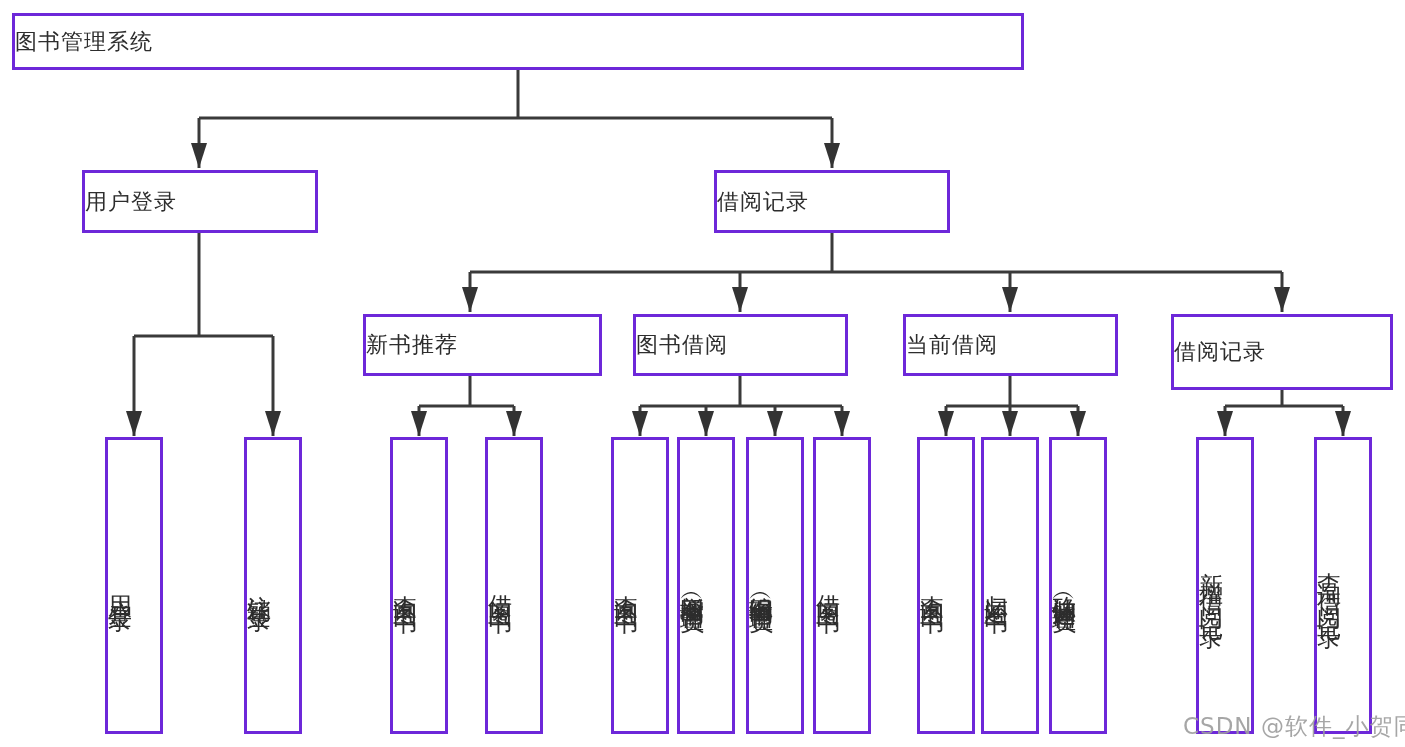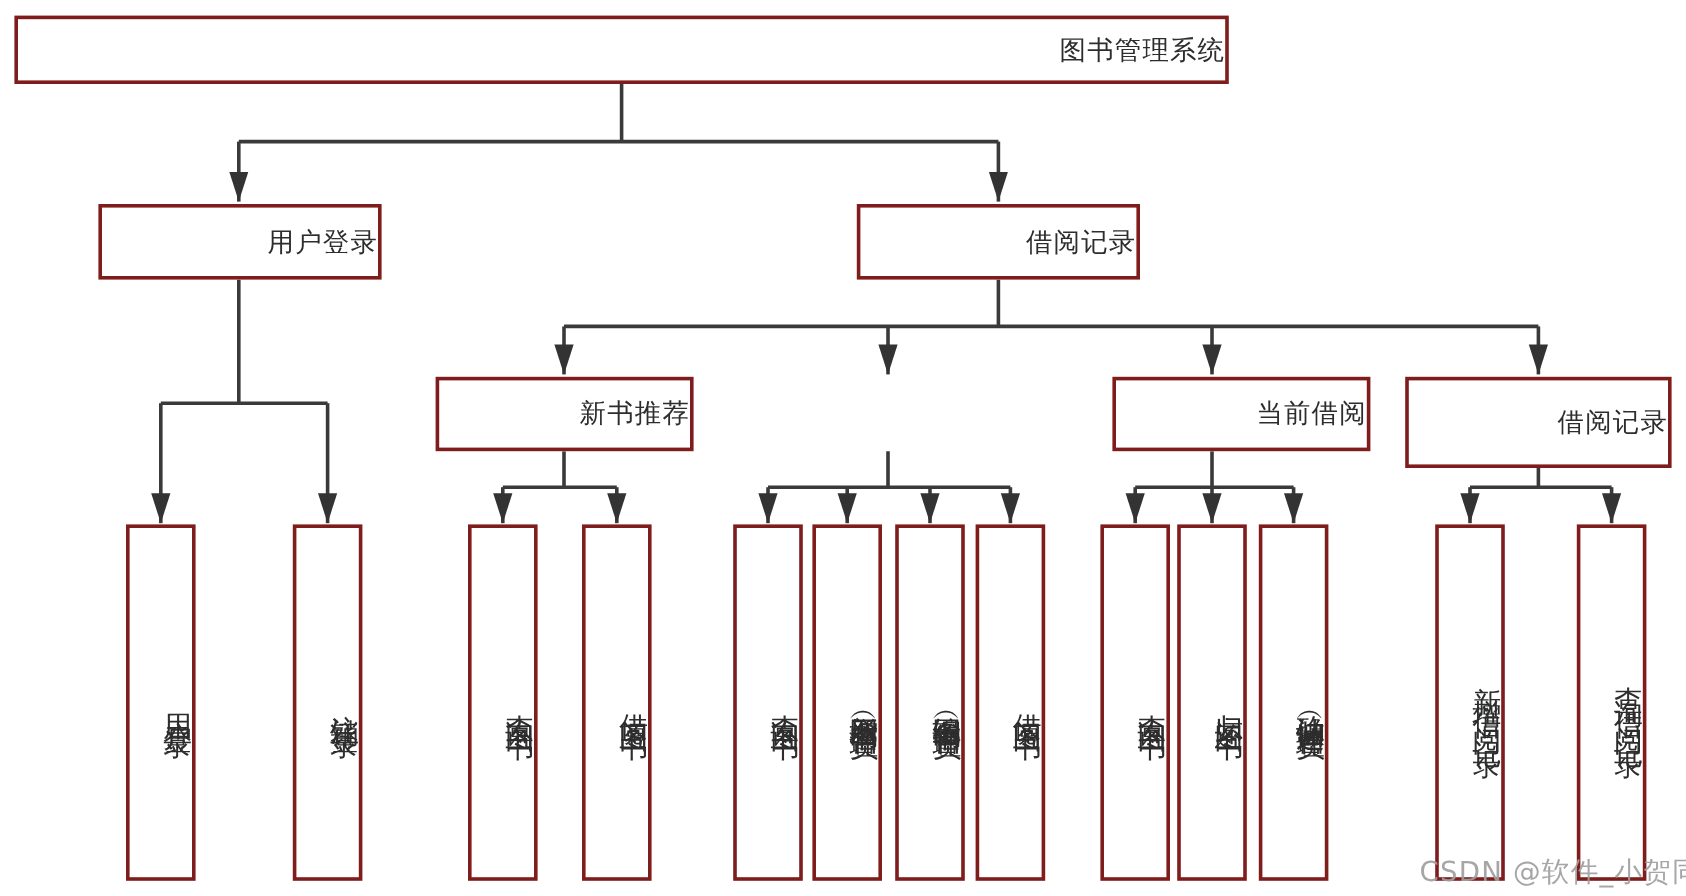--- a/index.html
+++ b/index.html
@@ -16,10 +16,10 @@
     position:absolute;
     box-sizing:border-box;
     background:#ffffff;
-    border:3px solid #7f1d1d;
+    border:3px solid #6d28d9;
     display:flex;
     align-items:center;
-    justify-content:flex-end;
+    justify-content:flex-start;
     text-align:center;
   }
   .hbox { font-size:22px; letter-spacing:1px; white-space:nowrap; }

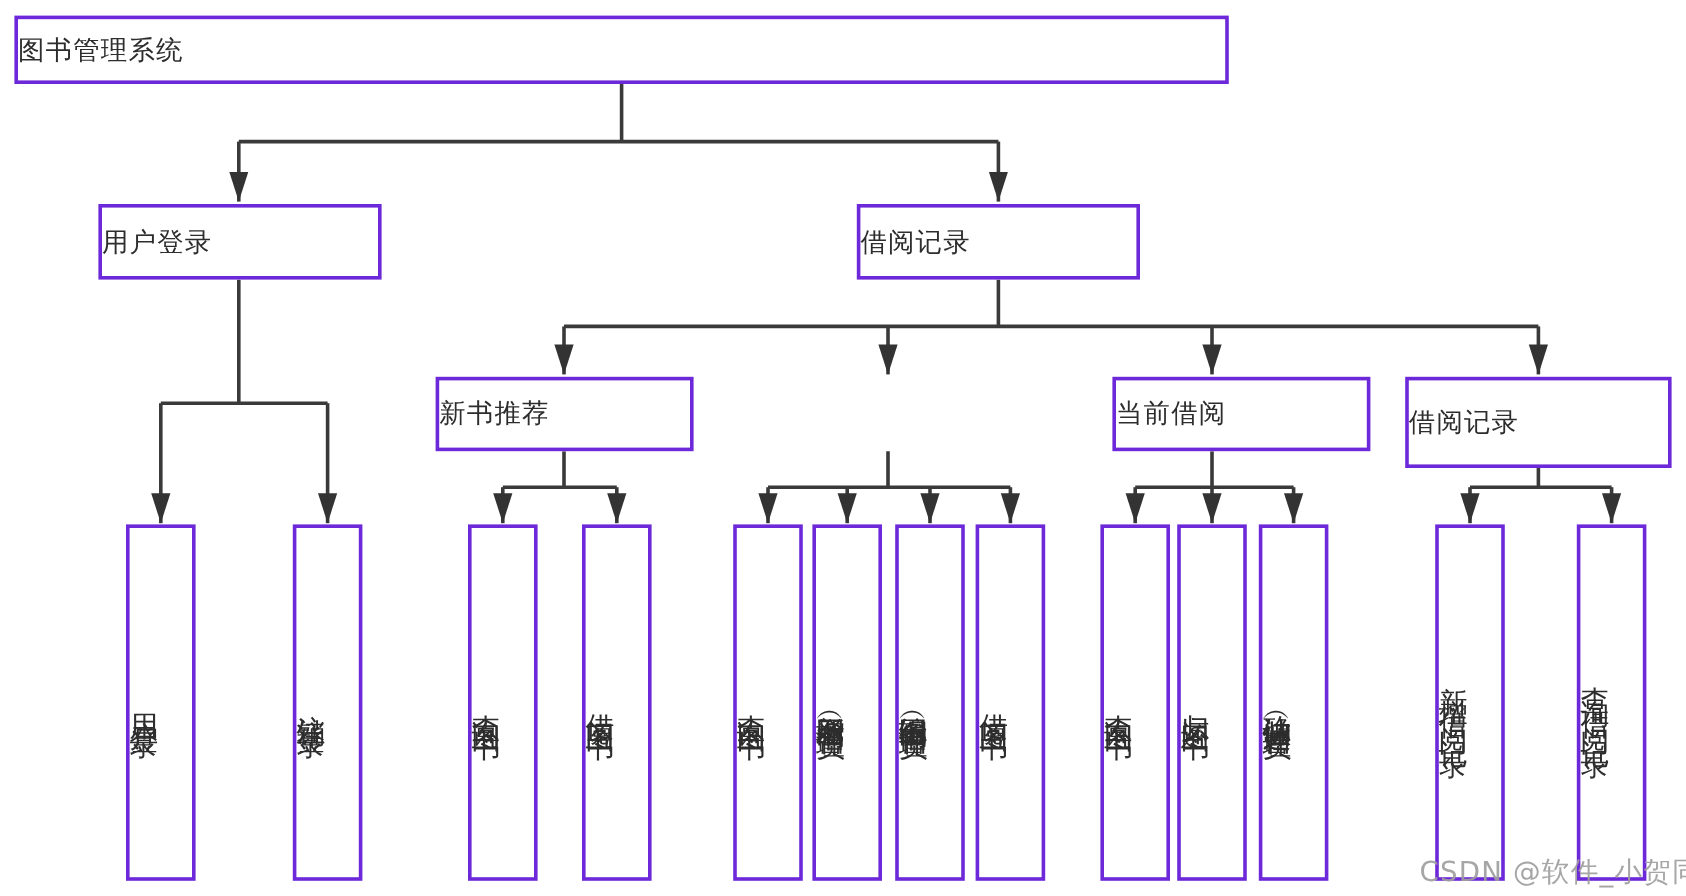--- a/index.html
+++ b/index.html
@@ -101,7 +101,7 @@
     <span>借阅记录</span>
   </div>
 
-  <div class="box hbox" style="left:363px; top:314px; width:215px; height:62px;">
+  <div class="box hbox" style="left:363px; top:314px; width:239px; height:62px;">
     <span>新书推荐</span>
   </div>
   <div class="box hbox" style="left:903px; top:314px; width:215px; height:62px;margin-left:24px;">

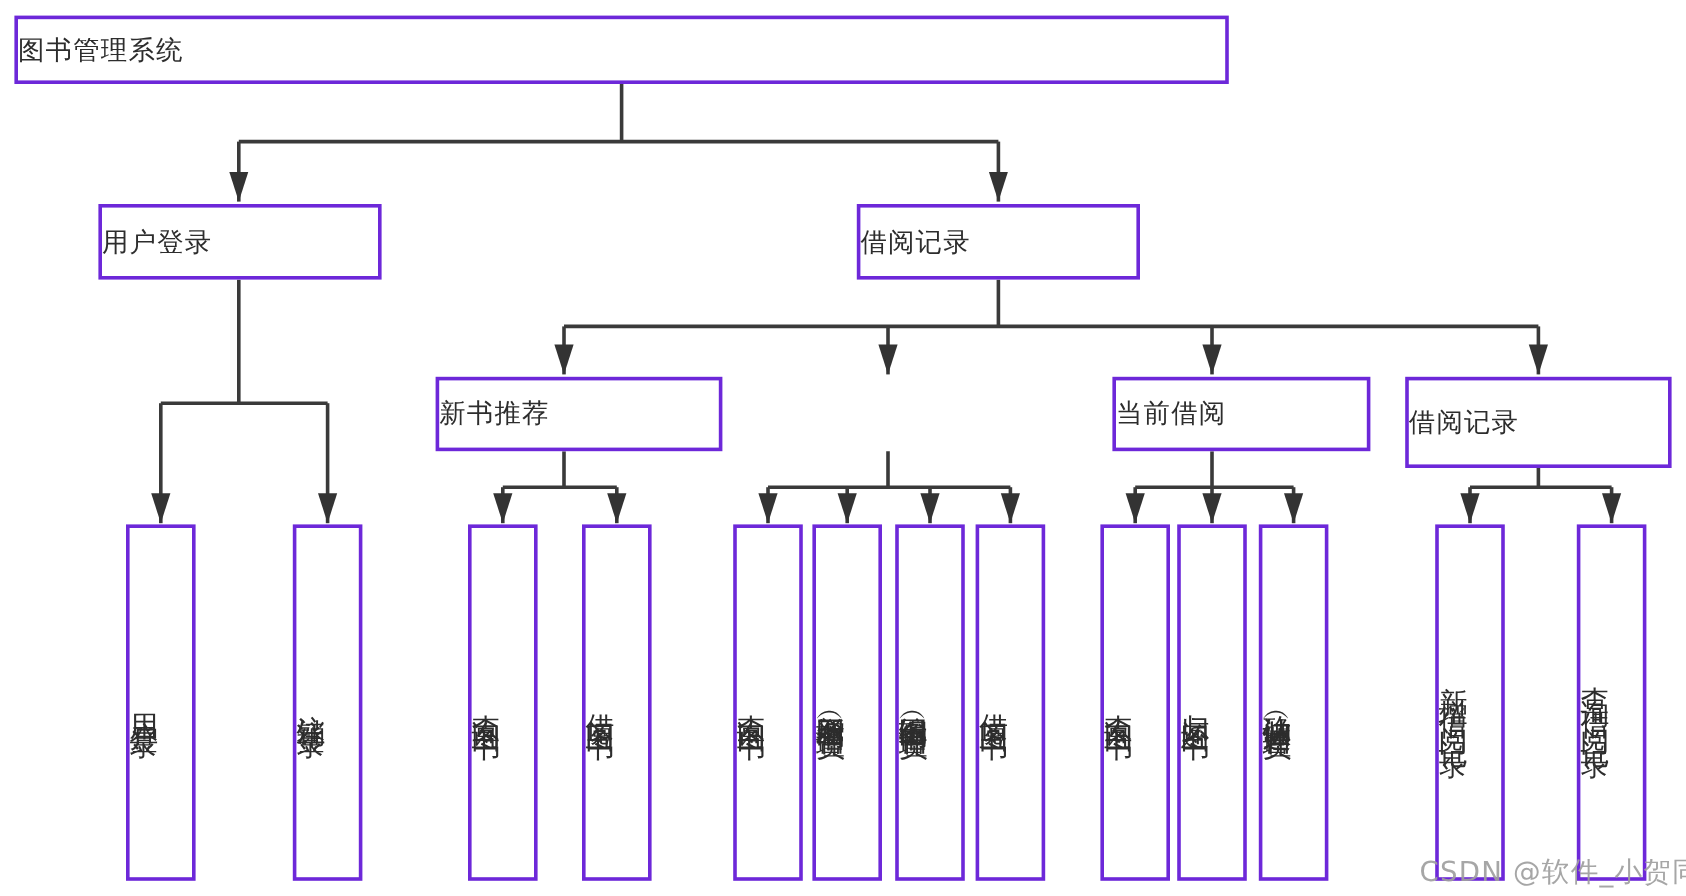--- a/index.html
+++ b/index.html
@@ -104,6 +104,9 @@
   <div class="box hbox" style="left:363px; top:314px; width:239px; height:62px;">
     <span>新书推荐</span>
   </div>
+  <div class="box hbox" style="left:633px; top:314px; width:215px; height:62px;">
+    <span>图书借阅</span>
+  </div>
   <div class="box hbox" style="left:903px; top:314px; width:215px; height:62px;margin-left:24px;">
     <span>当前借阅</span>
   </div>

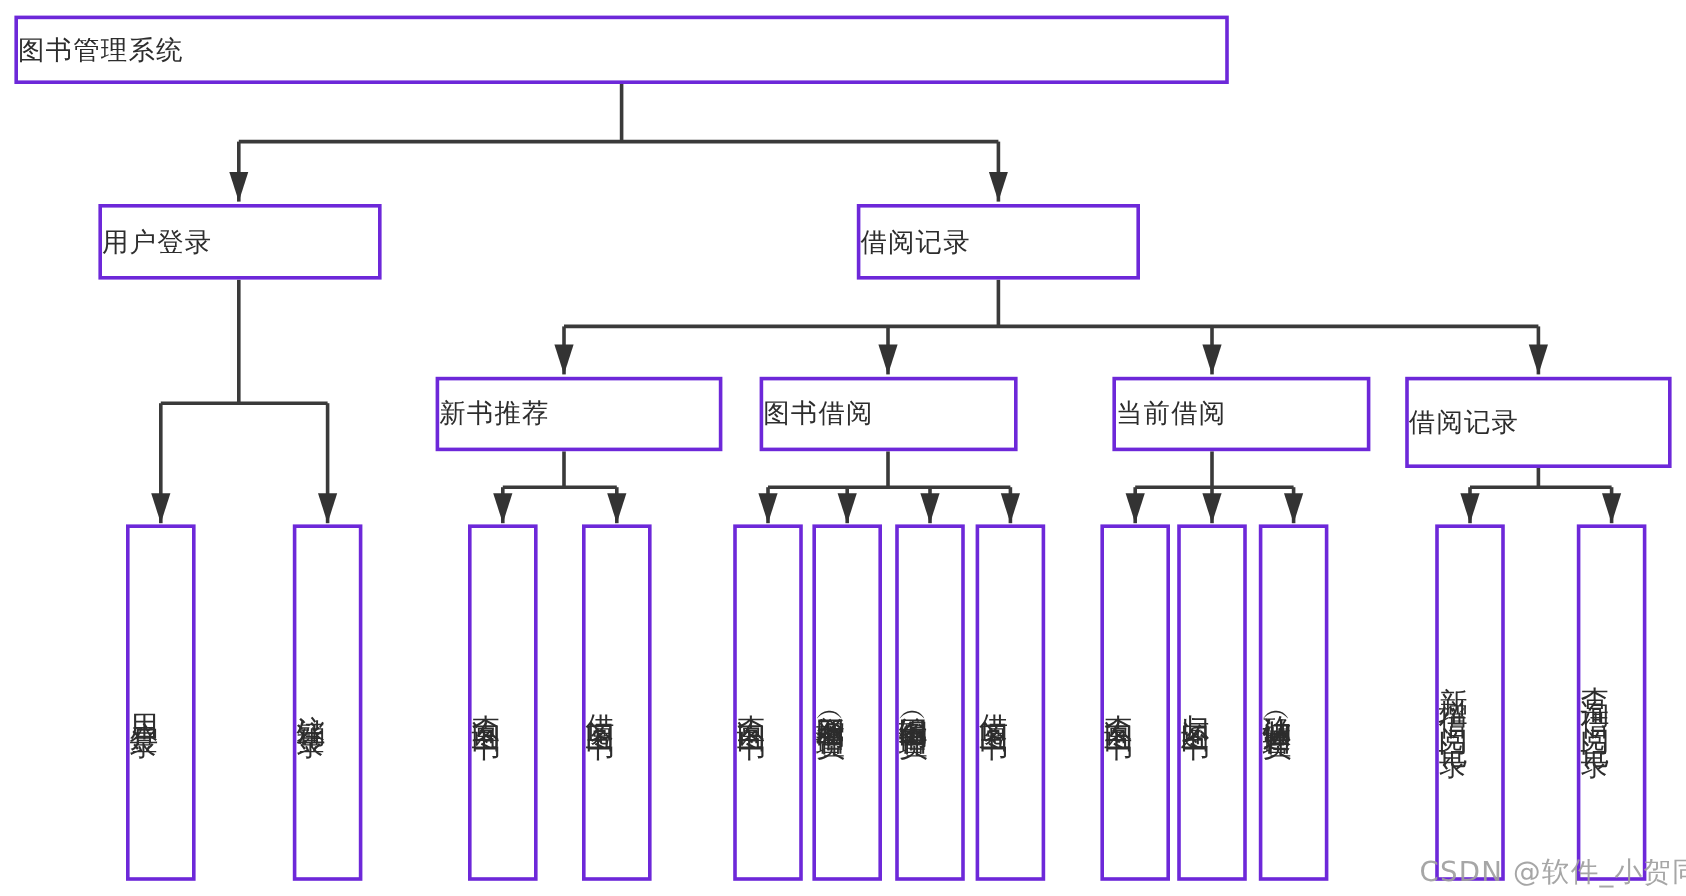--- a/index.html
+++ b/index.html
@@ -107,7 +107,7 @@
   <div class="box hbox" style="left:633px; top:314px; width:215px; height:62px;">
     <span>图书借阅</span>
   </div>
-  <div class="box hbox" style="left:903px; top:314px; width:215px; height:62px;margin-left:24px;">
+  <div class="box hbox" style="left:903px; top:314px; width:215px; height:62px;">
     <span>当前借阅</span>
   </div>
   <div class="box hbox" style="left:1171px; top:314px; width:222px; height:76px;">

